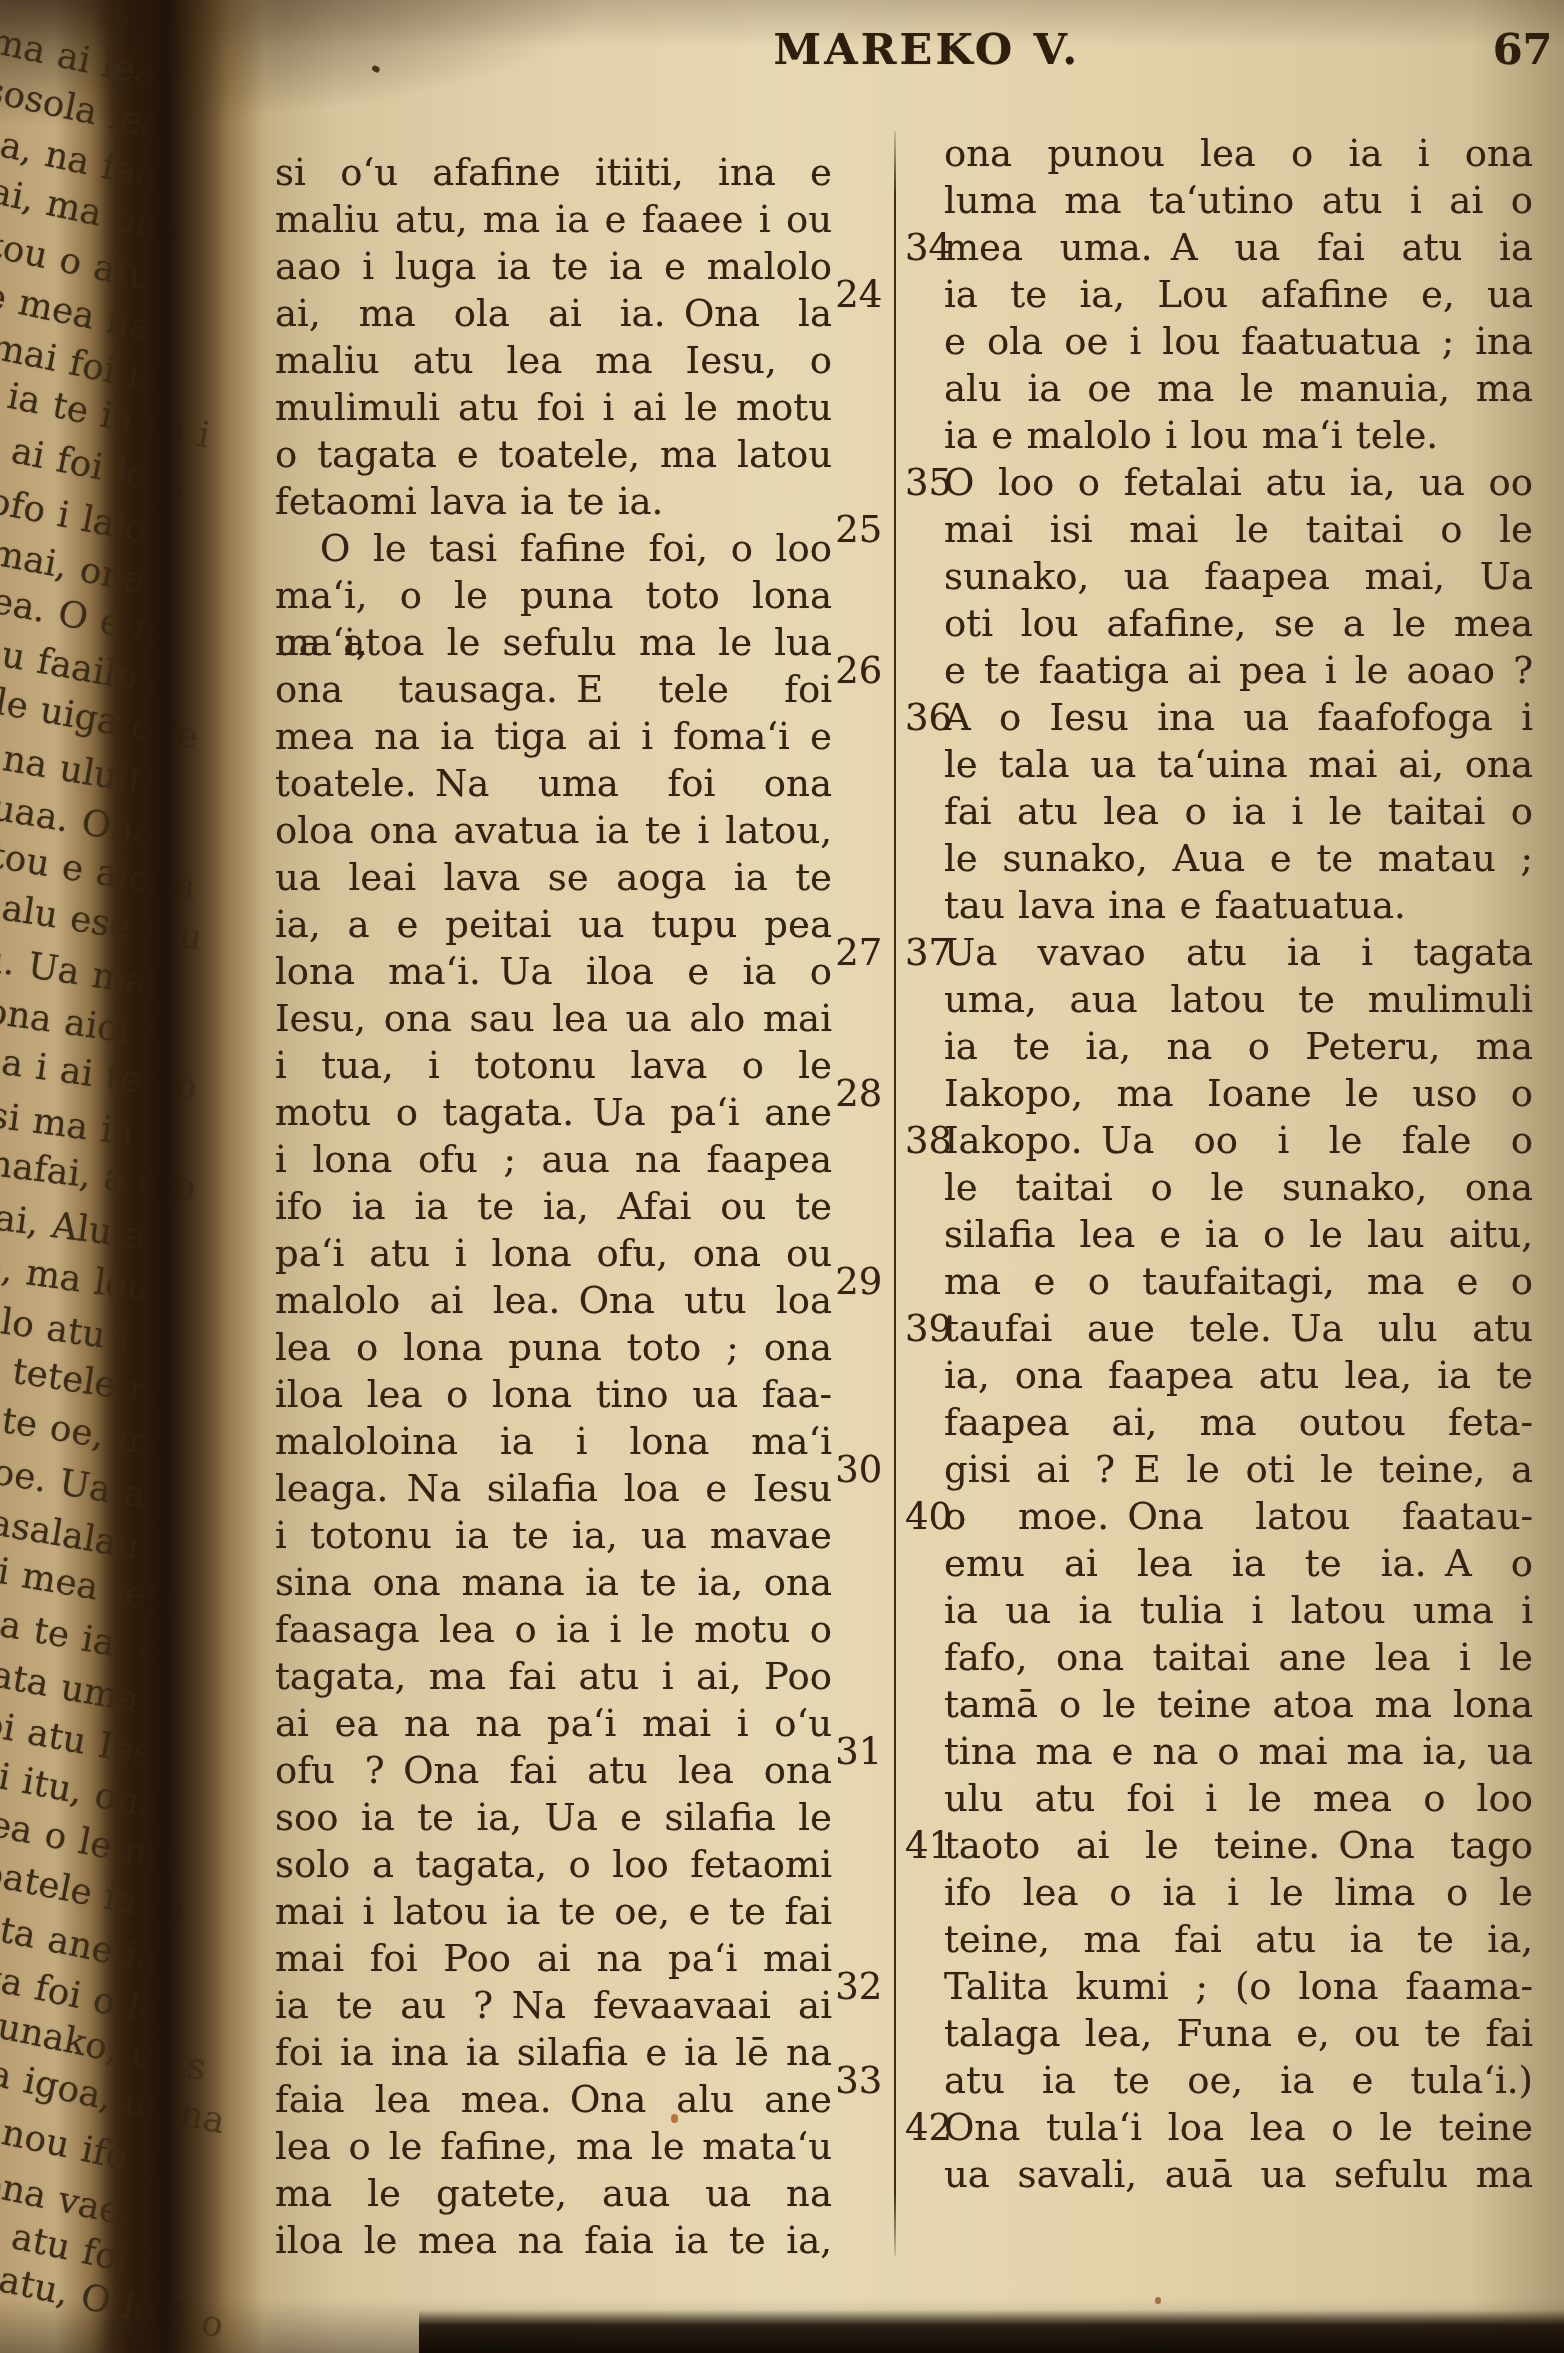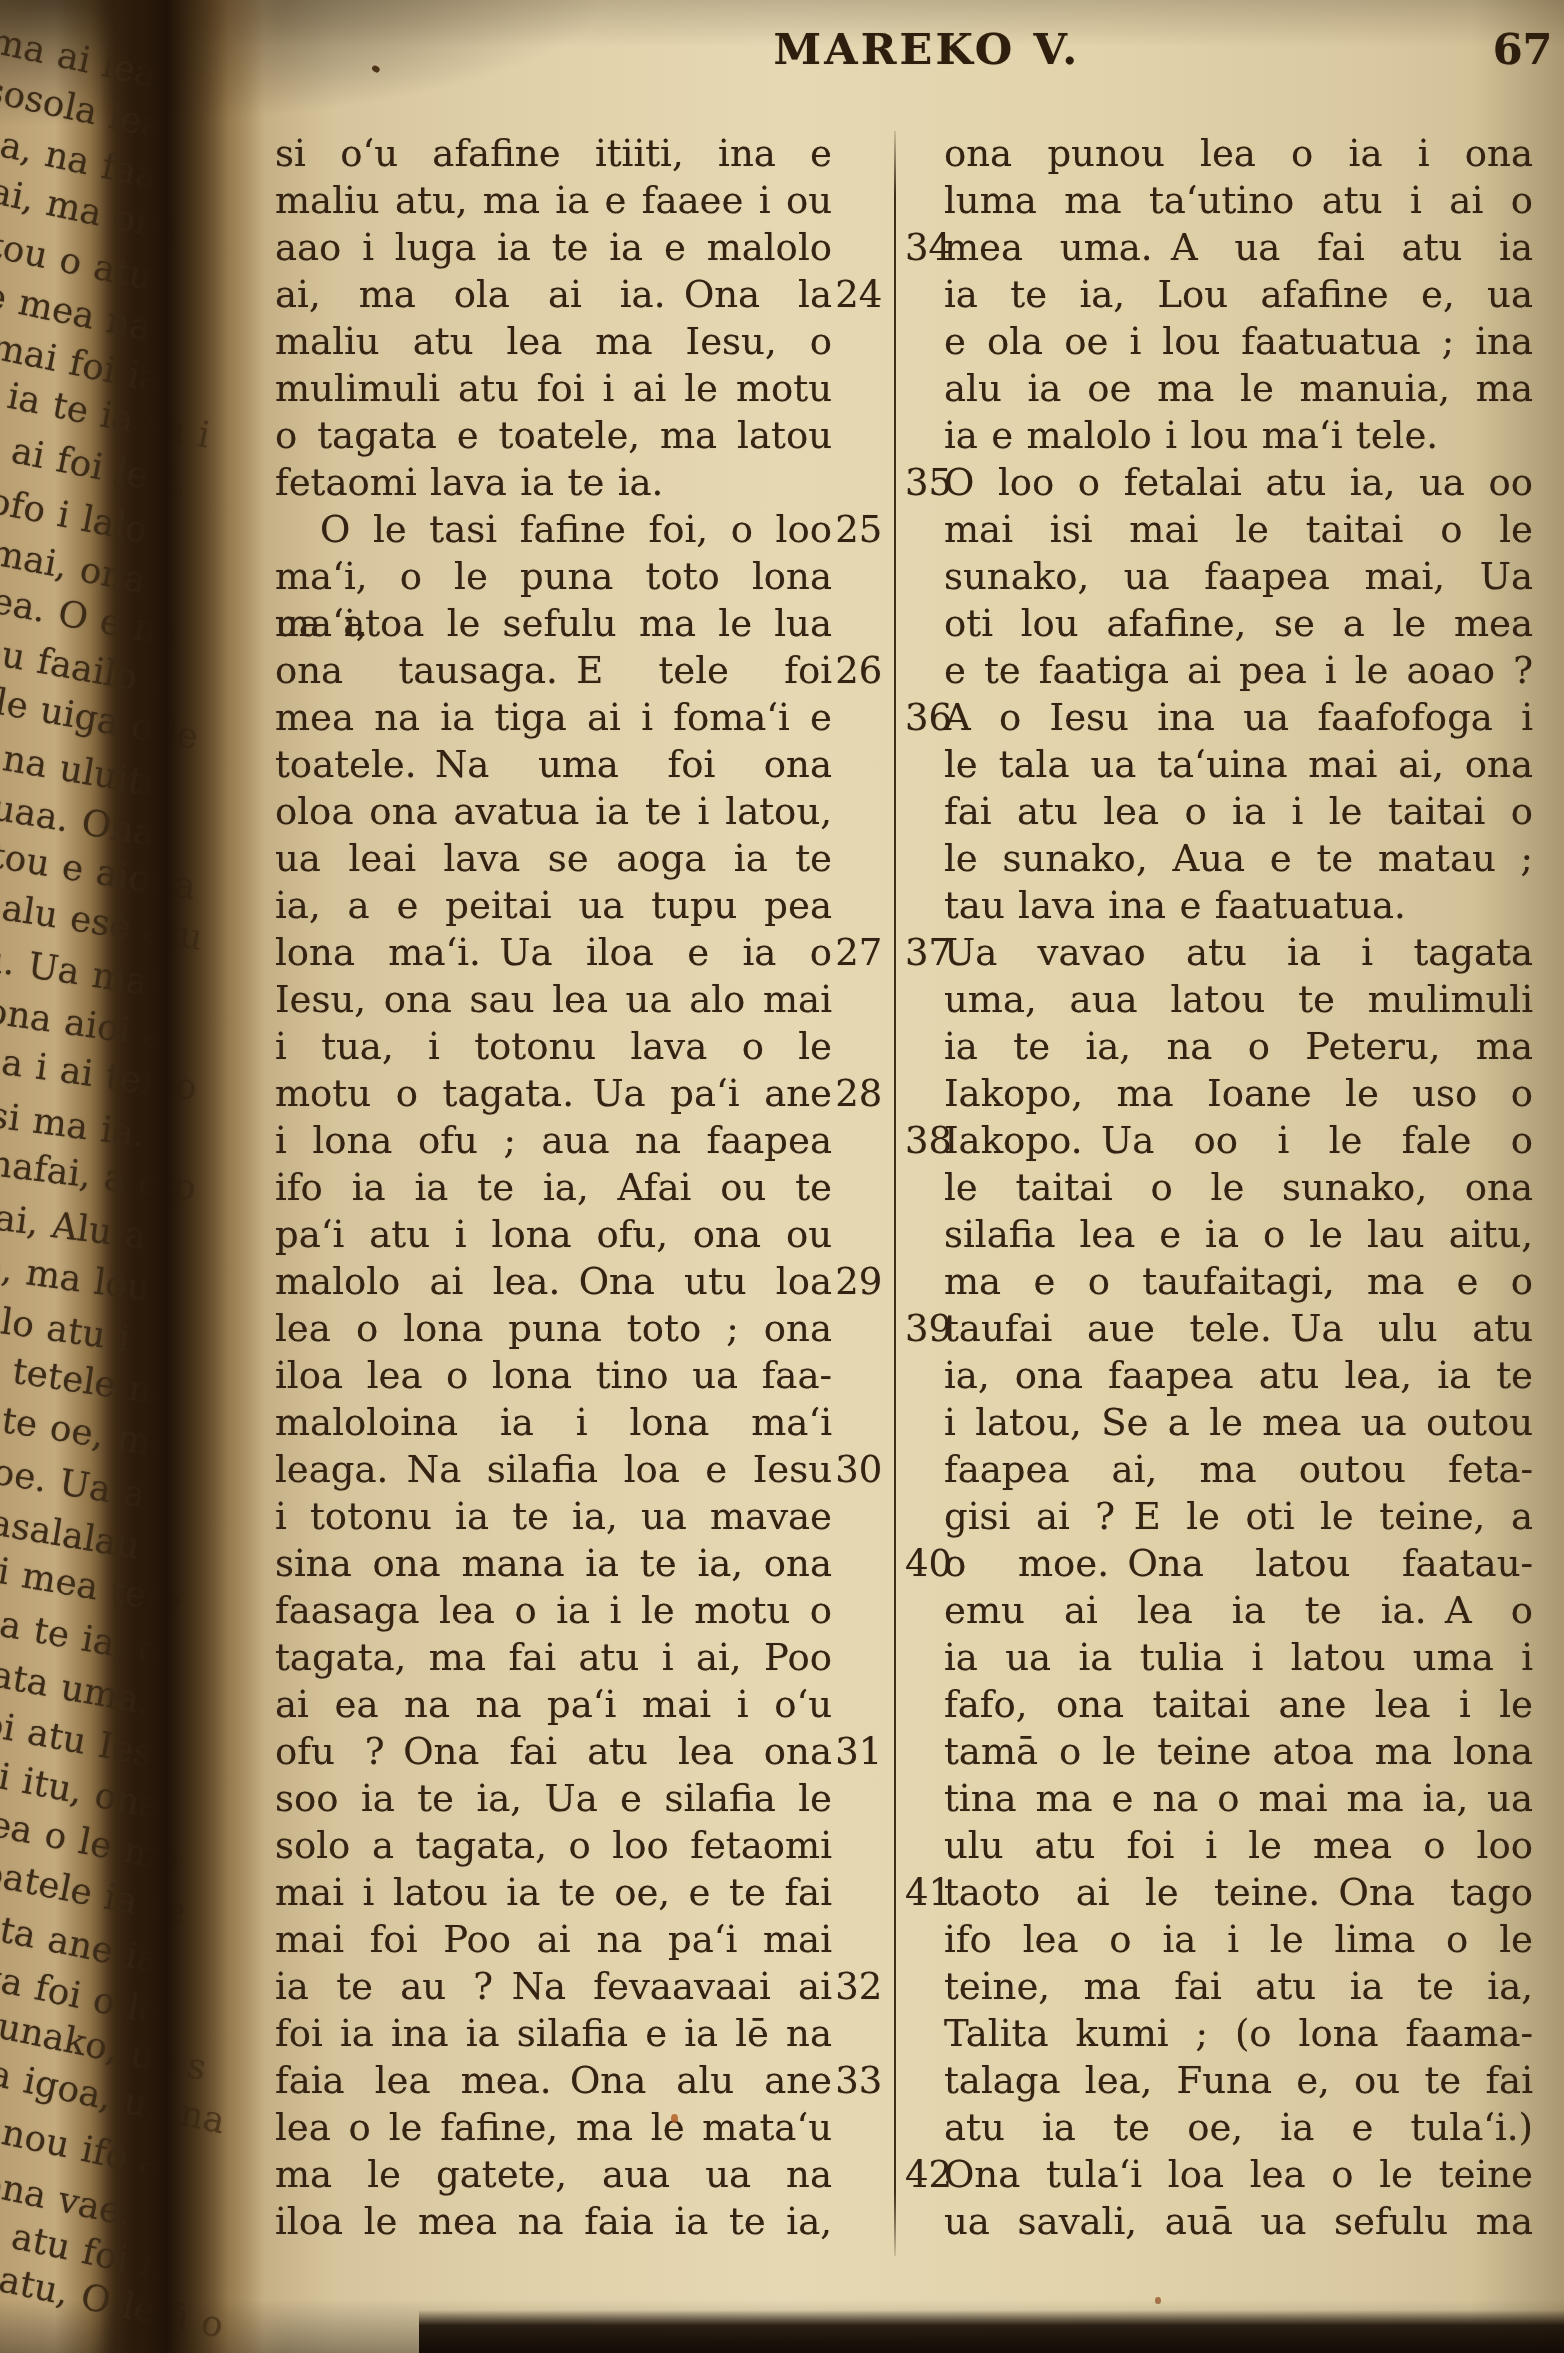--- a/index.html
+++ b/index.html
@@ -32,7 +32,7 @@
   .col-left{left:275px;width:612px;}
   .col-right{left:905px;width:628px;}
   .ln{display:flex;height:47px;white-space:nowrap;}
-  .col-left .t{display:block;width:557px;text-align:justify;text-align-last:justify;white-space:normal;}
+  .col-left .t{display:block;width:557px;text-align:justify;text-align-last:justify;white-space:normal;margin-top:19px;}
   .col-left .vn{flex:1;text-align:right;padding-right:4.7px;}
   .col-right .vn{width:39px;text-align:center;}
   .col-right .t{display:block;flex:1;text-align:justify;text-align-last:justify;white-space:normal;}

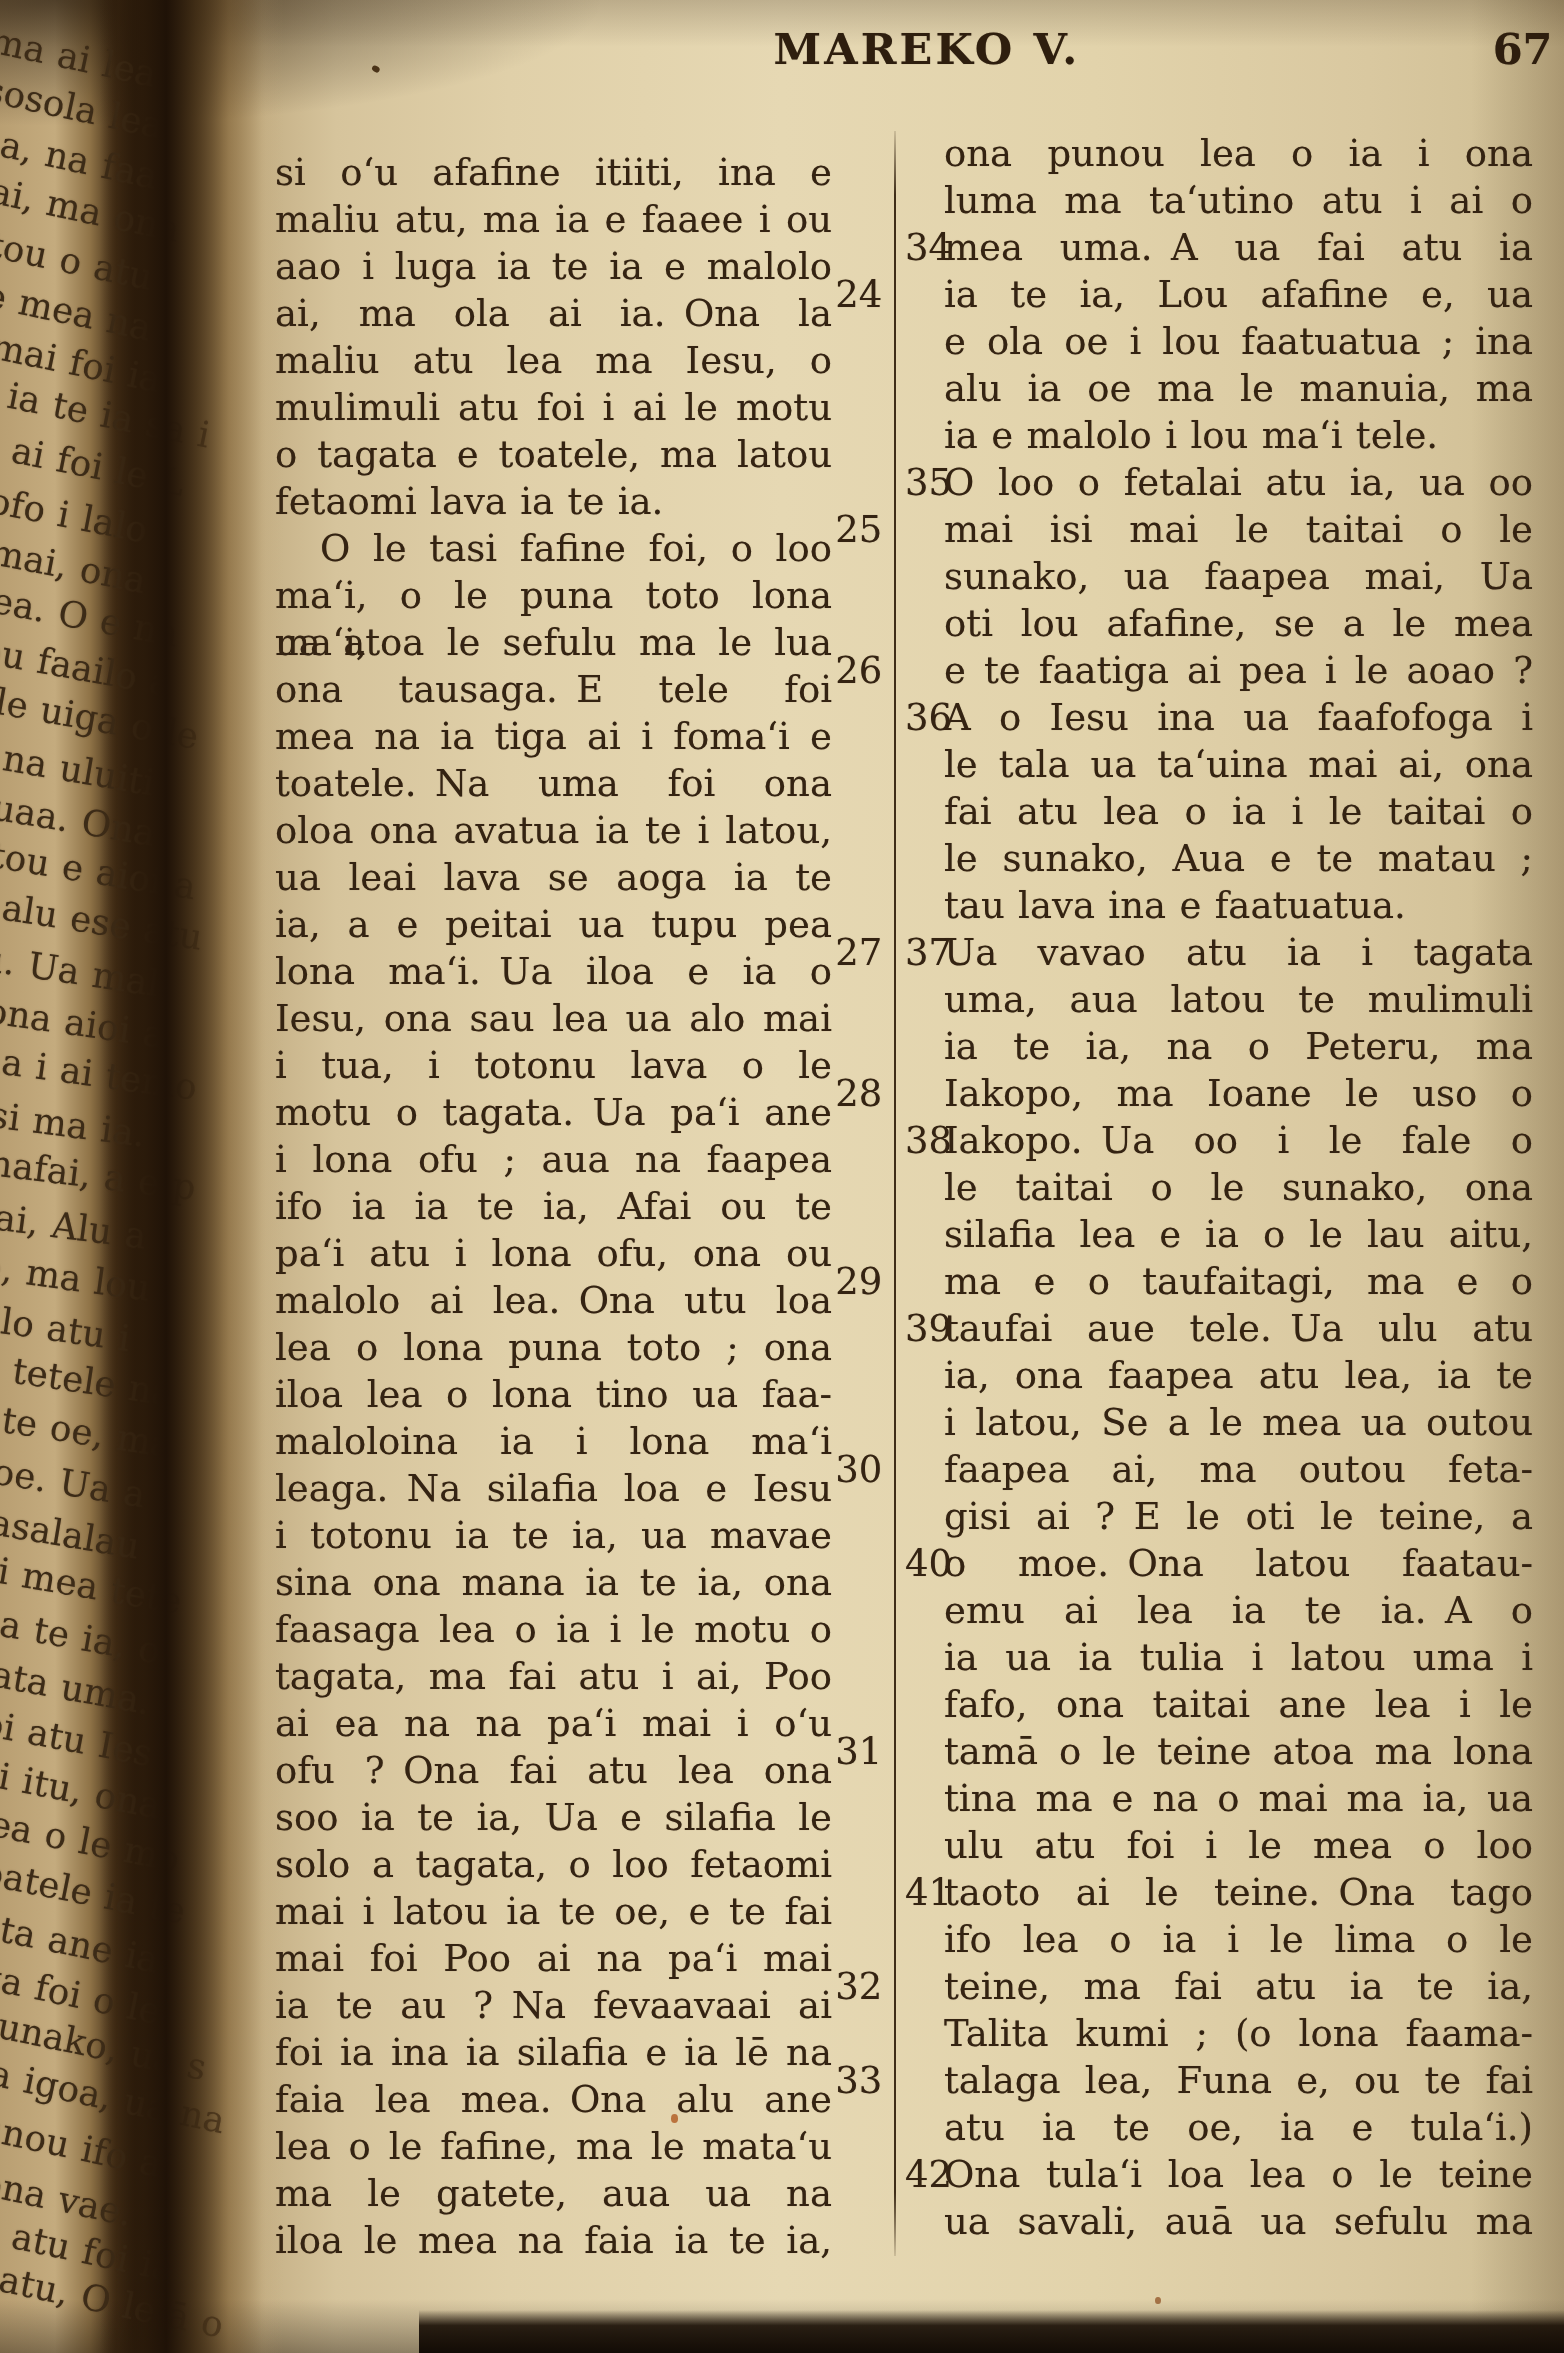--- a/index.html
+++ b/index.html
@@ -420,10 +420,6 @@
       </div>
       <div class="ln">
         <span class="vn"></span>
-        <span class="t">i latou, Se a le mea ua outou</span>
-      </div>
-      <div class="ln">
-        <span class="vn"></span>
         <span class="t">faapea ai, ma outou feta-</span>
       </div>
       <div class="ln">

